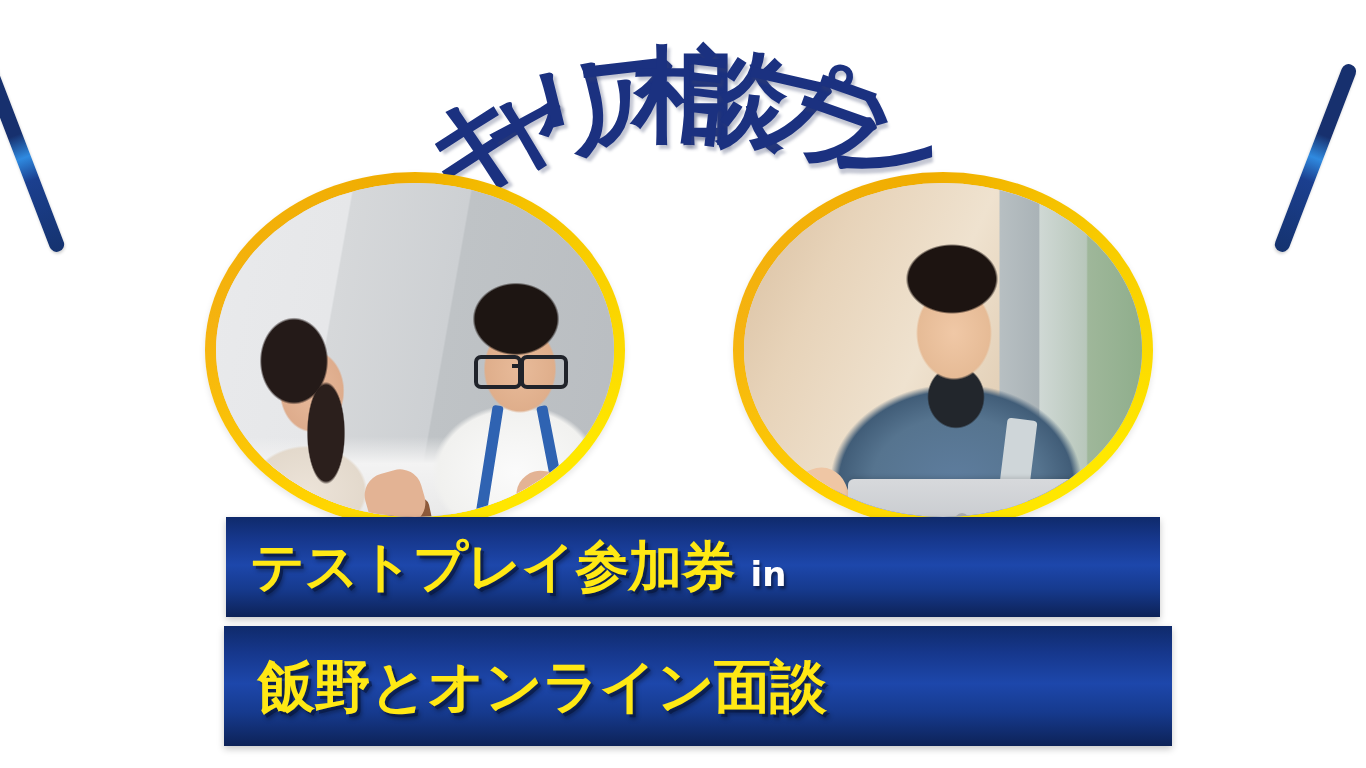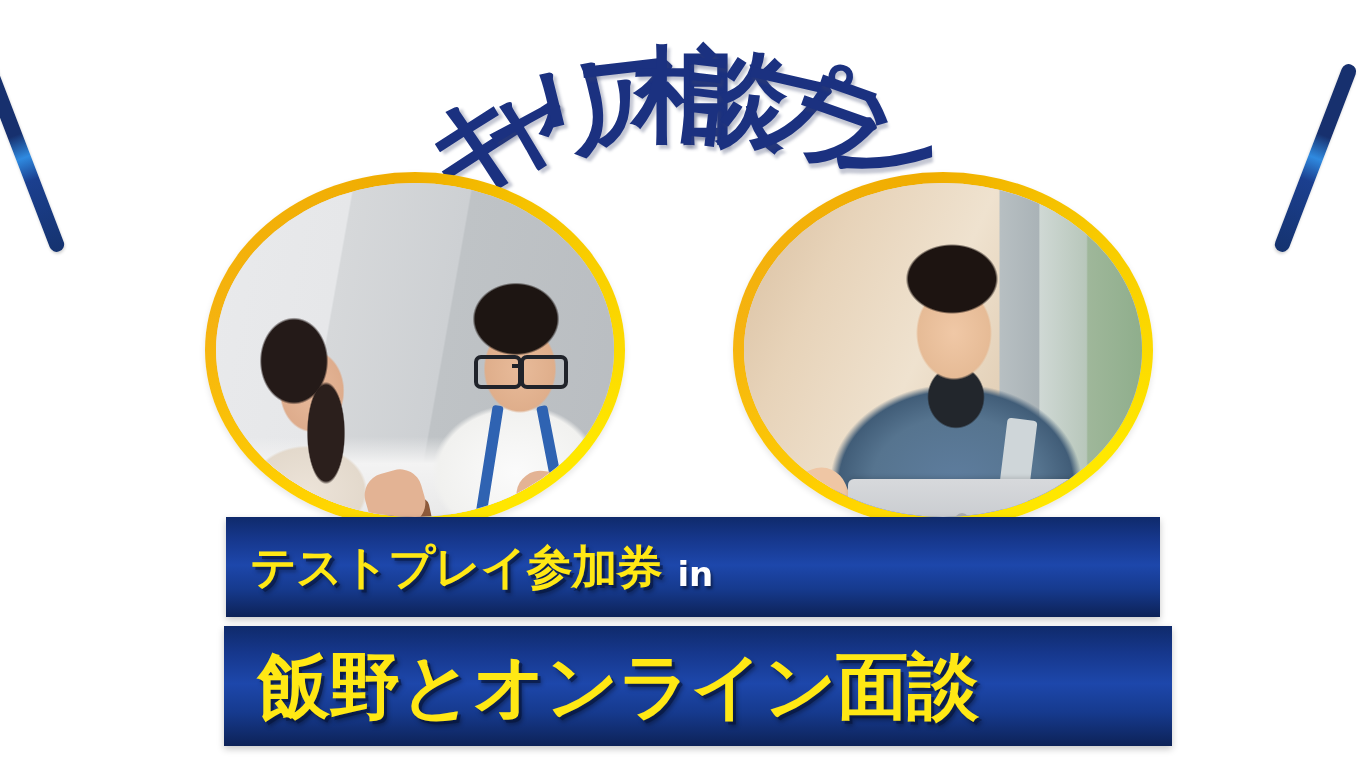--- a/index.html
+++ b/index.html
@@ -199,7 +199,7 @@
       4px 5px 4px rgba(0,0,0,.35);
     letter-spacing:-1px;
   }
-  .b1-main{font-size:46px;}
+  .b1-main{font-size:54px;}
   .b2-main{font-size:72px;}
 
   .in-block{

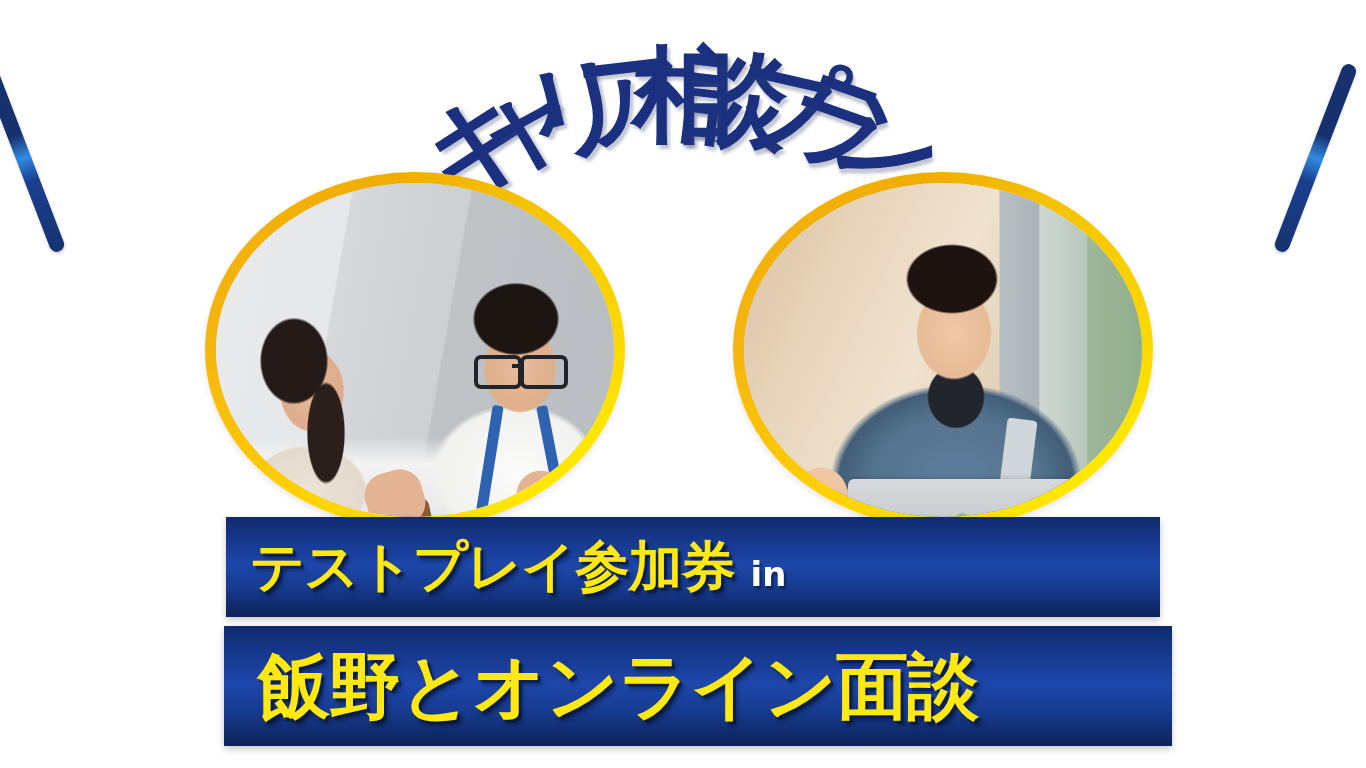--- a/index.html
+++ b/index.html
@@ -200,7 +200,7 @@
     letter-spacing:-1px;
   }
   .b1-main{font-size:54px;}
-  .b2-main{font-size:72px;}
+  .b2-main{font-size:57px;}
 
   .in-block{
     display:flex;align-items:center;margin-left:16px;

